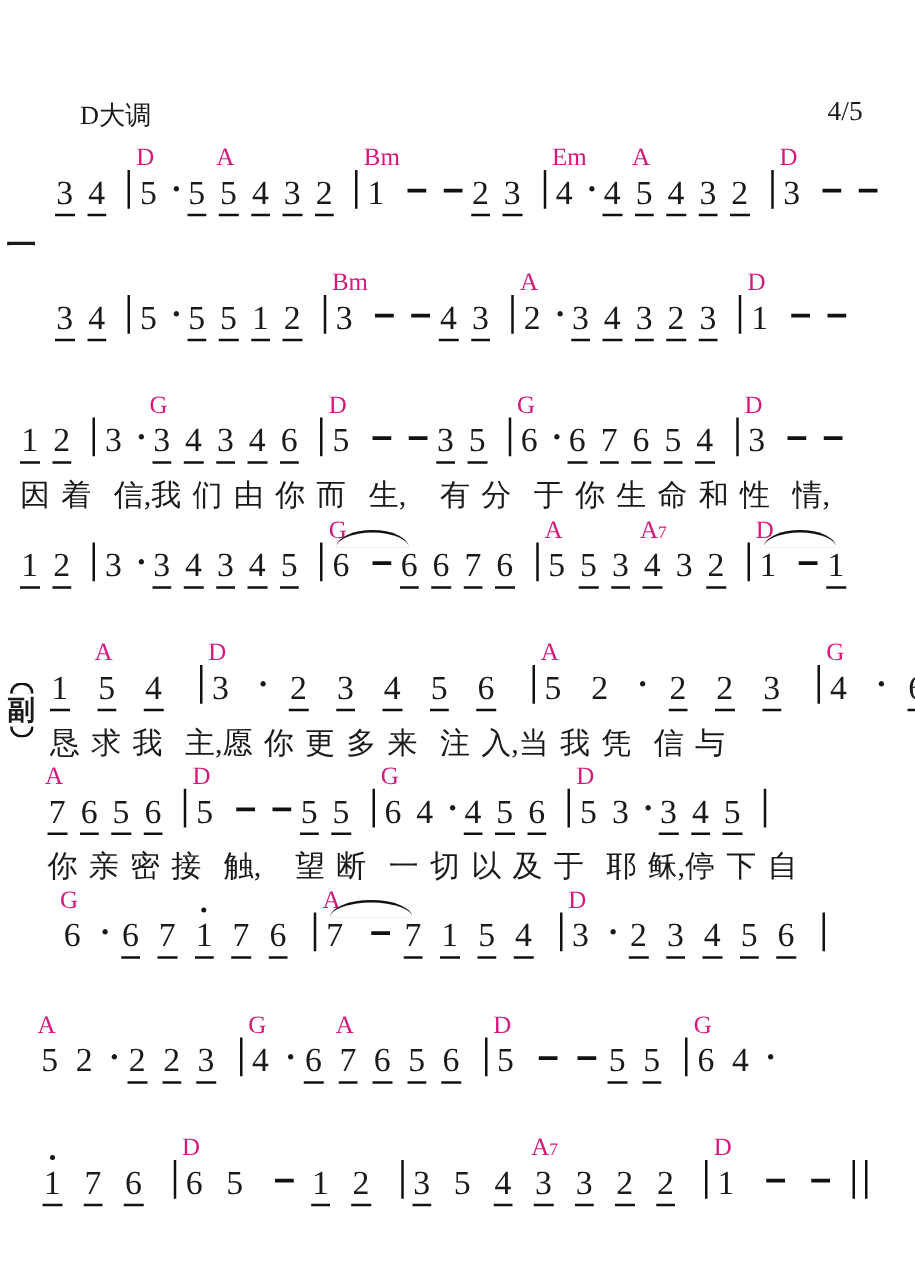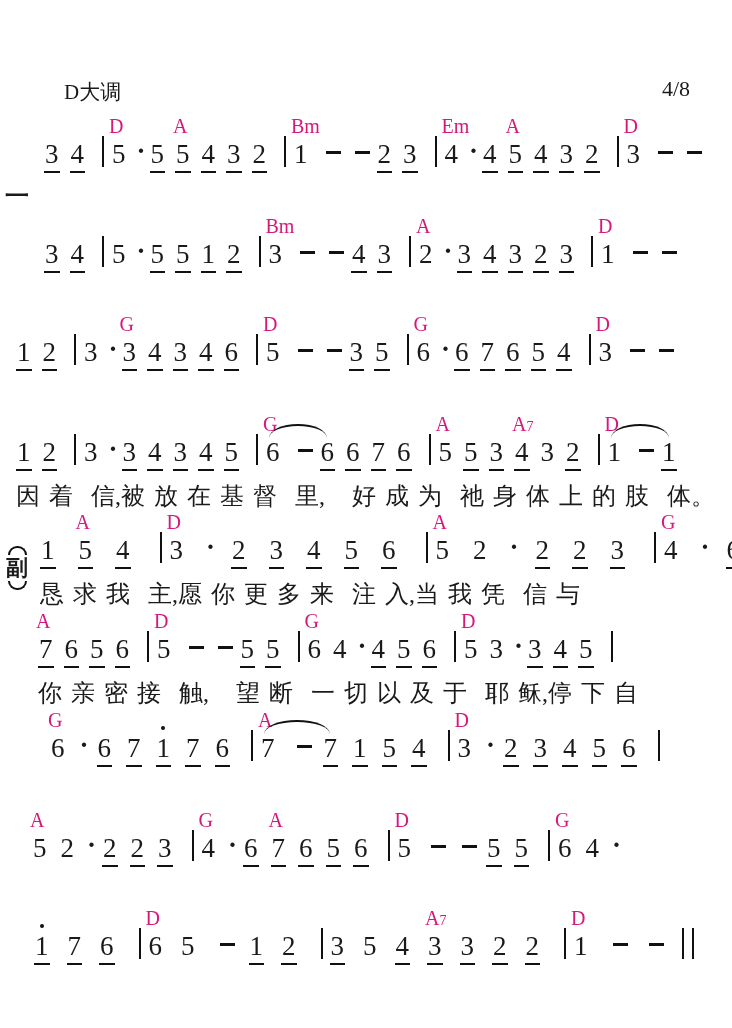--- a/index.html
+++ b/index.html
@@ -74,7 +74,7 @@
 
 <div class="page">
   <div class="key-sig">D大调</div>
-  <div class="time-sig">4/8</div>
+  <div class="time-sig">4/5</div>
 
   <div class="verse-marker">一</div>
 

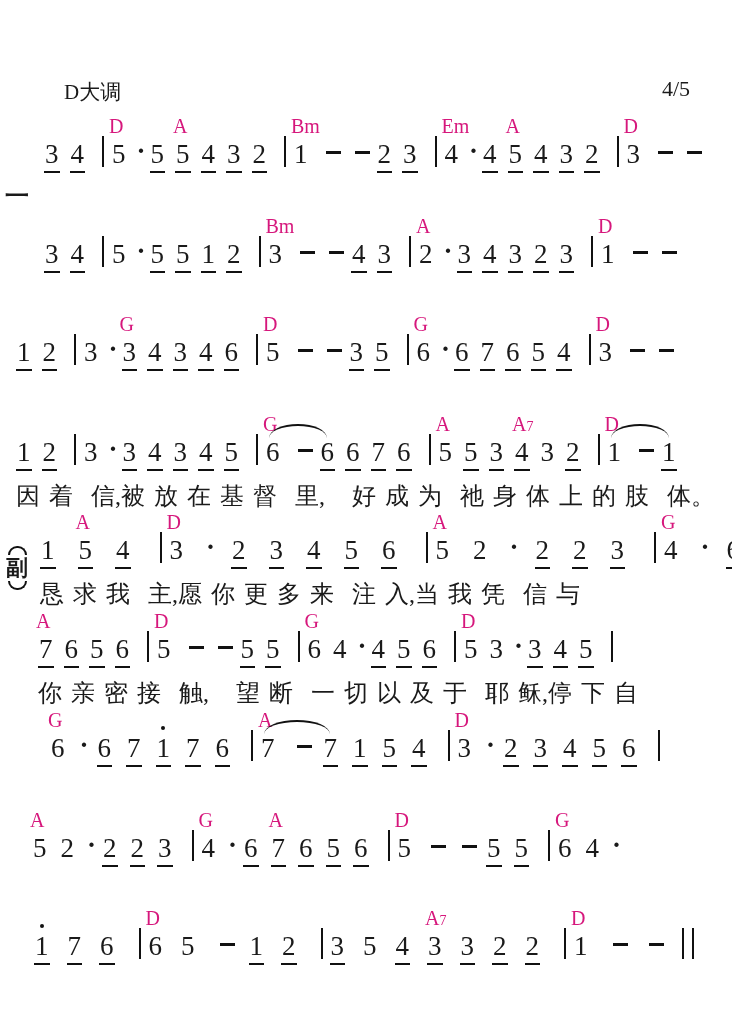--- a/index.html
+++ b/index.html
@@ -93,6 +93,7 @@
       </div>
       <div class="system" style="top: 310px; left: 16px;">
         <div class="notes-row"><span class="note u" style="margin-right: 10px;">1</span><span class="note u" style="margin-right: 10px;">2</span><span class="bar"></span><span class="note" style="margin-right: 10px;">3</span><span class="ndot" style="margin-right: 4px;">·</span><span class="note u" style="margin-right: 10px;">3<span class="chord" style="color: rgb(214, 23, 124);">G</span></span><span class="note u" style="margin-right: 10px;">4</span><span class="note u" style="margin-right: 10px;">3</span><span class="note u" style="margin-right: 10px;">4</span><span class="note u" style="margin-right: 10px;">6</span><span class="bar"></span><span class="note" style="margin-right: 10px;">5<span class="chord" style="color: rgb(214, 23, 124);">D</span></span><span class="dash" style="margin-right: 7px;"></span><span class="dash" style="margin-right: 7px;"></span><span class="note u" style="margin-right: 10px;">3</span><span class="note u" style="margin-right: 10px;">5</span><span class="bar"></span><span class="note" style="margin-right: 10px;">6<span class="chord" style="color: rgb(214, 23, 124);">G</span></span><span class="ndot" style="margin-right: 4px;">·</span><span class="note u" style="margin-right: 10px;">6</span><span class="note u" style="margin-right: 10px;">7</span><span class="note u" style="margin-right: 10px;">6</span><span class="note u" style="margin-right: 10px;">5</span><span class="note u" style="margin-right: 10px;">4</span><span class="bar"></span><span class="note" style="margin-right: 10px;">3<span class="chord" style="color: rgb(214, 23, 124);">D</span></span><span class="dash" style="margin-right: 7px;"></span><span class="dash" style="margin-right: 7px;"></span></div>
+        <div class="lyrics-row">因 着  信,我 们 由 你 而  生,   有 分  于 你 生 命 和 性  情,</div>
       </div>
       <div class="system" style="top: 410px; left: 16px;">
         <div class="notes-row"><span class="note u" style="margin-right: 10px;">1</span><span class="note u" style="margin-right: 10px;">2</span><span class="bar"></span><span class="note" style="margin-right: 10px;">3</span><span class="ndot" style="margin-right: 4px;">·</span><span class="note u" style="margin-right: 10px;">3</span><span class="note u" style="margin-right: 10px;">4</span><span class="note u" style="margin-right: 10px;">3</span><span class="note u" style="margin-right: 10px;">4</span><span class="note u" style="margin-right: 10px;">5</span><span class="bar"></span><span class="note" style="margin-right: 10px;">6<span class="chord" style="color: rgb(214, 23, 124);">G</span><span class="tie" style="width: 58px;"></span></span><span class="dash" style="margin-right: 7px;"></span><span class="note u" style="margin-right: 10px;">6</span><span class="note u" style="margin-right: 10px;">6</span><span class="note u" style="margin-right: 10px;">7</span><span class="note u" style="margin-right: 10px;">6</span><span class="bar"></span><span class="note" style="margin-right: 10px;">5<span class="chord" style="color: rgb(214, 23, 124);">A</span></span><span class="note u" style="margin-right: 10px;">5</span><span class="note u" style="margin-right: 10px;">3</span><span class="note u" style="margin-right: 10px;">4<span class="chord" style="color: rgb(214, 23, 124);">A<span class="chord-num">7</span></span></span><span class="note" style="margin-right: 10px;">3</span><span class="note u" style="margin-right: 10px;">2</span><span class="bar"></span><span class="note" style="margin-right: 10px;">1<span class="chord" style="color: rgb(214, 23, 124);">D</span><span class="tie" style="width: 58px;"></span></span><span class="dash" style="margin-right: 7px;"></span><span class="note u" style="margin-right: 10px;">1</span></div>

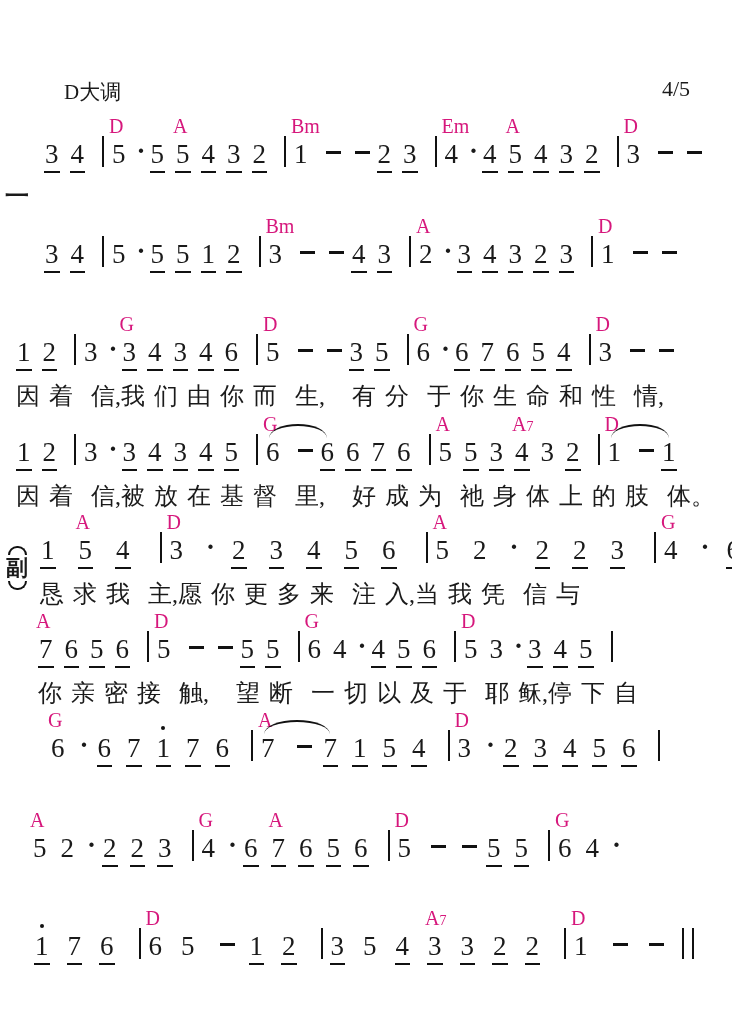--- a/index.html
+++ b/index.html
@@ -97,7 +97,6 @@
       </div>
       <div class="system" style="top: 410px; left: 16px;">
         <div class="notes-row"><span class="note u" style="margin-right: 10px;">1</span><span class="note u" style="margin-right: 10px;">2</span><span class="bar"></span><span class="note" style="margin-right: 10px;">3</span><span class="ndot" style="margin-right: 4px;">·</span><span class="note u" style="margin-right: 10px;">3</span><span class="note u" style="margin-right: 10px;">4</span><span class="note u" style="margin-right: 10px;">3</span><span class="note u" style="margin-right: 10px;">4</span><span class="note u" style="margin-right: 10px;">5</span><span class="bar"></span><span class="note" style="margin-right: 10px;">6<span class="chord" style="color: rgb(214, 23, 124);">G</span><span class="tie" style="width: 58px;"></span></span><span class="dash" style="margin-right: 7px;"></span><span class="note u" style="margin-right: 10px;">6</span><span class="note u" style="margin-right: 10px;">6</span><span class="note u" style="margin-right: 10px;">7</span><span class="note u" style="margin-right: 10px;">6</span><span class="bar"></span><span class="note" style="margin-right: 10px;">5<span class="chord" style="color: rgb(214, 23, 124);">A</span></span><span class="note u" style="margin-right: 10px;">5</span><span class="note u" style="margin-right: 10px;">3</span><span class="note u" style="margin-right: 10px;">4<span class="chord" style="color: rgb(214, 23, 124);">A<span class="chord-num">7</span></span></span><span class="note" style="margin-right: 10px;">3</span><span class="note u" style="margin-right: 10px;">2</span><span class="bar"></span><span class="note" style="margin-right: 10px;">1<span class="chord" style="color: rgb(214, 23, 124);">D</span><span class="tie" style="width: 58px;"></span></span><span class="dash" style="margin-right: 7px;"></span><span class="note u" style="margin-right: 10px;">1</span></div>
-        <div class="lyrics-row">因 着  信,被 放 在 基 督  里,   好 成 为  祂 身 体 上 的 肢  体。</div>
       </div>
       <div class="system" style="top: 508px; left: 40px;">
         <div class="notes-row"><span class="note u" style="margin-right: 22px;">1</span><span class="note u" style="margin-right: 22px;">5<span class="chord" style="color: rgb(214, 23, 124);">A</span></span><span class="note u" style="margin-right: 22px;">4</span><span class="bar"></span><span class="note" style="margin-right: 22px;">3<span class="chord" style="color: rgb(214, 23, 124);">D</span></span><span class="ndot" style="margin-right: 16px;">·</span><span class="note u" style="margin-right: 22px;">2</span><span class="note u" style="margin-right: 22px;">3</span><span class="note u" style="margin-right: 22px;">4</span><span class="note u" style="margin-right: 22px;">5</span><span class="note u" style="margin-right: 22px;">6</span><span class="bar"></span><span class="note" style="margin-right: 22px;">5<span class="chord" style="color: rgb(214, 23, 124);">A</span></span><span class="note" style="margin-right: 22px;">2</span><span class="ndot" style="margin-right: 16px;">·</span><span class="note u" style="margin-right: 22px;">2</span><span class="note u" style="margin-right: 22px;">2</span><span class="note u" style="margin-right: 22px;">3</span><span class="bar"></span><span class="note" style="margin-right: 22px;">4<span class="chord" style="color: rgb(214, 23, 124);">G</span></span><span class="ndot" style="margin-right: 16px;">·</span><span class="note u" style="margin-right: 22px;">6</span></div>

